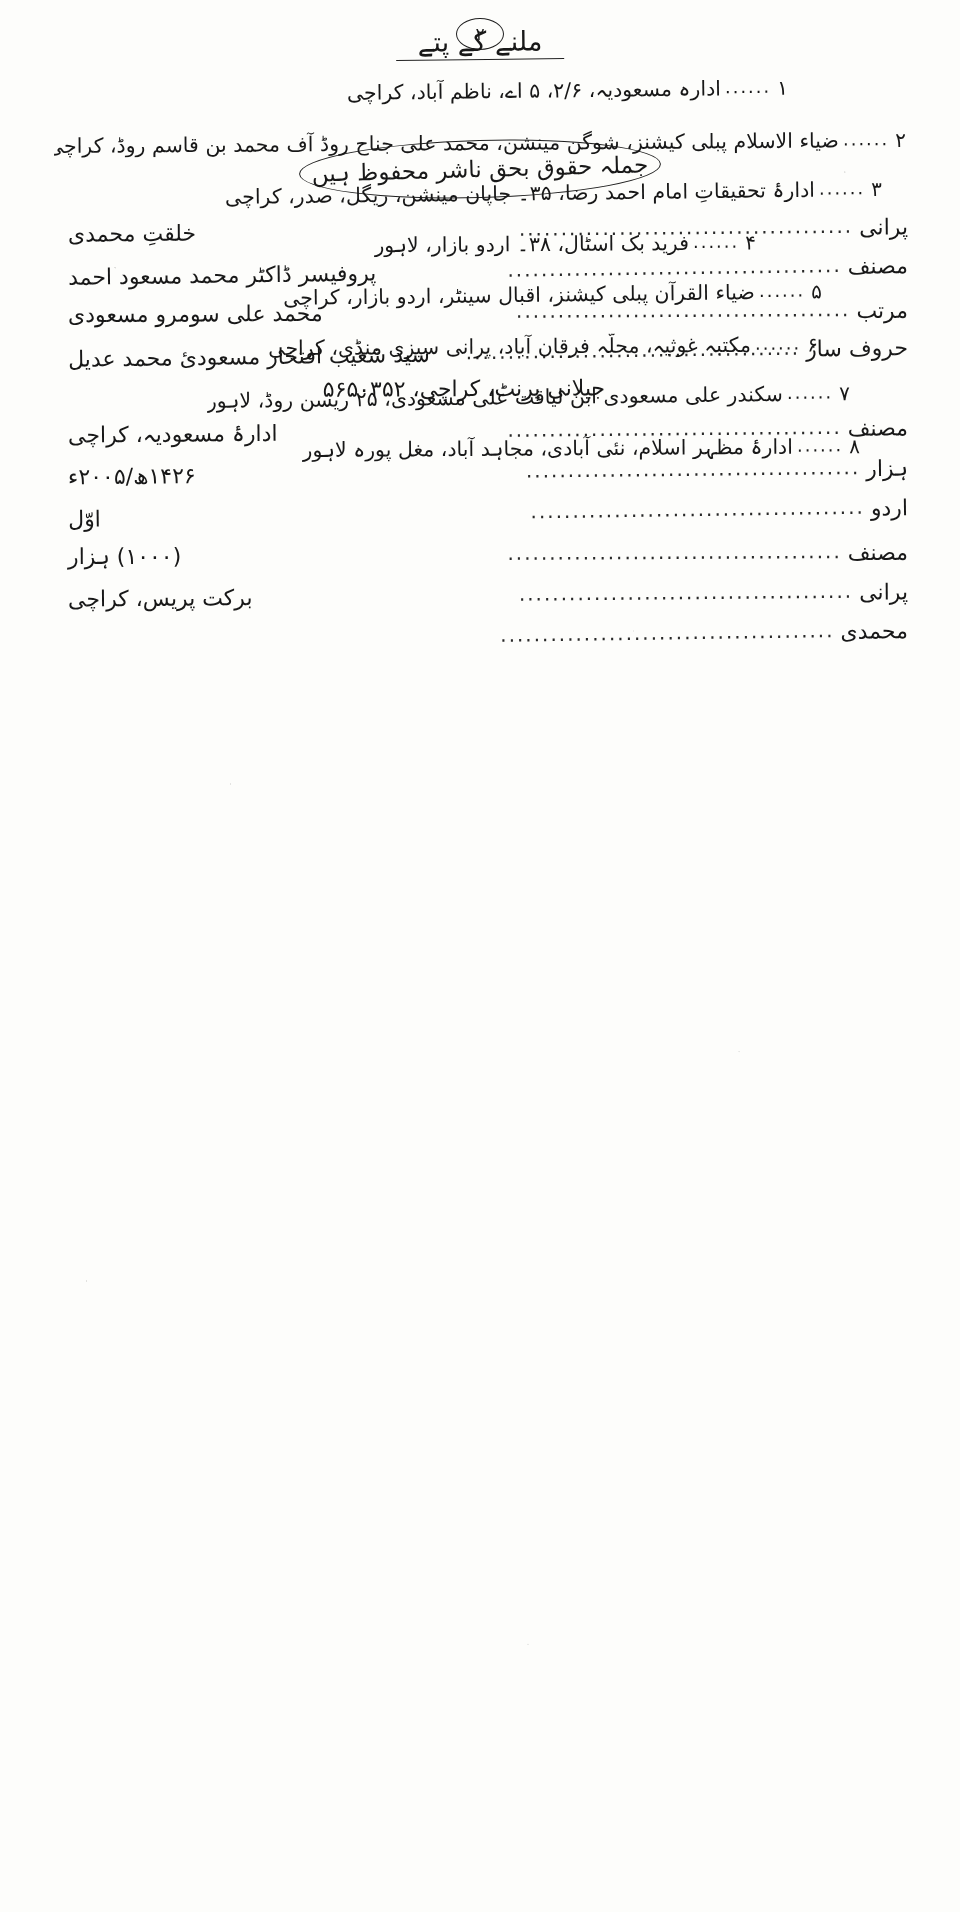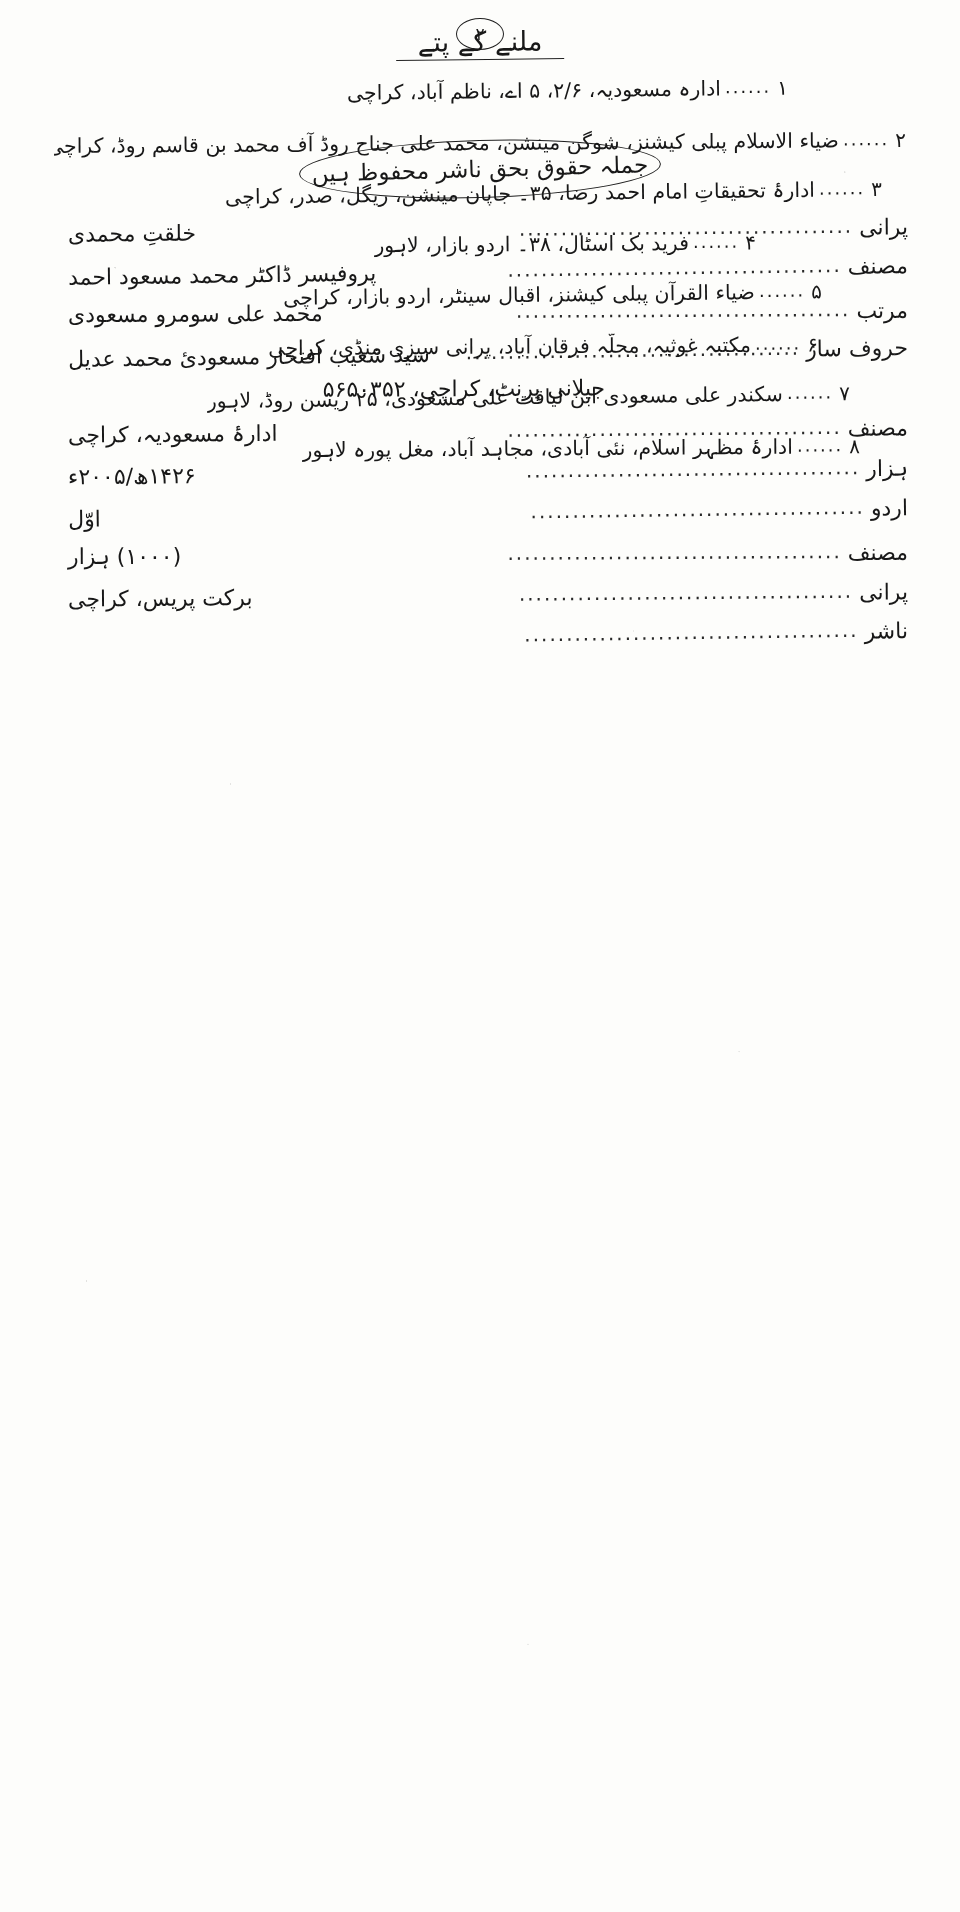--- a/index.html
+++ b/index.html
@@ -232,7 +232,7 @@
     </div>
 
     <div class="imprint-row r2">
-      <span class="lbl">ناشر</span>
+      <span class="lbl">محمدی</span>
       <span class="dots">........................................</span>
       <span class="val"></span>
     </div>

